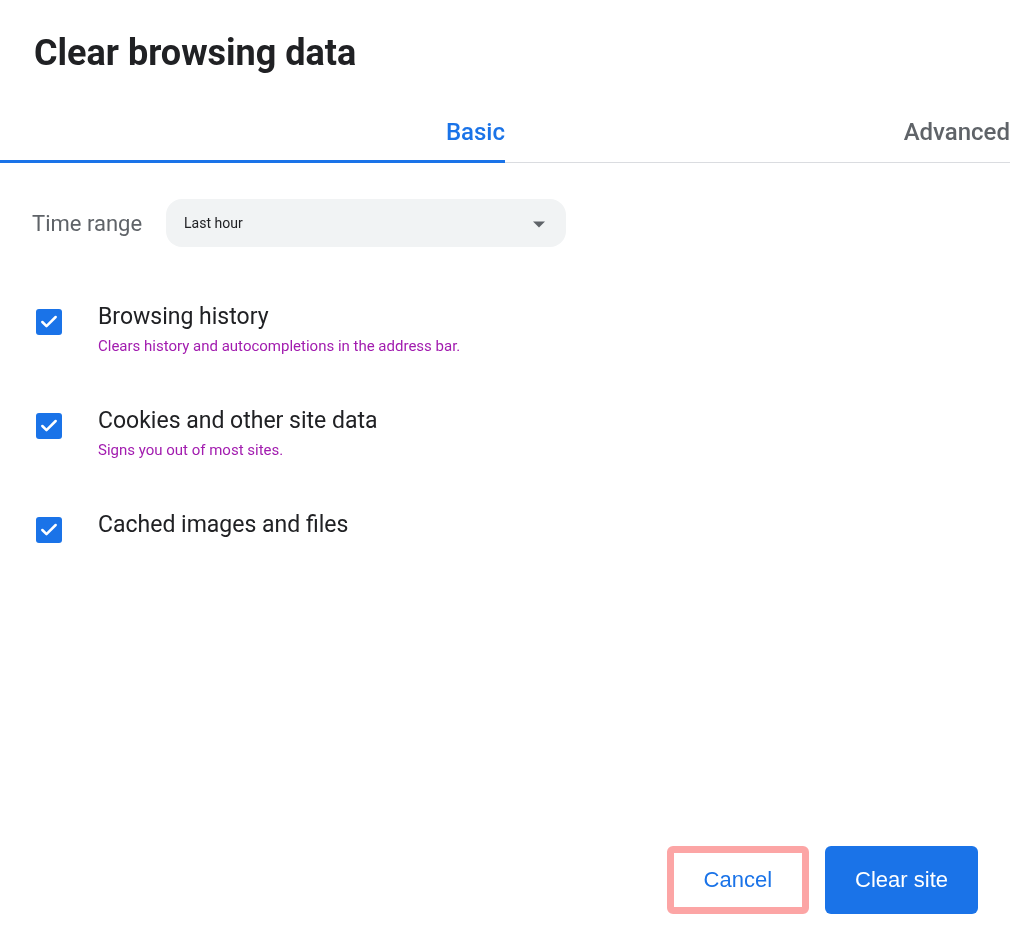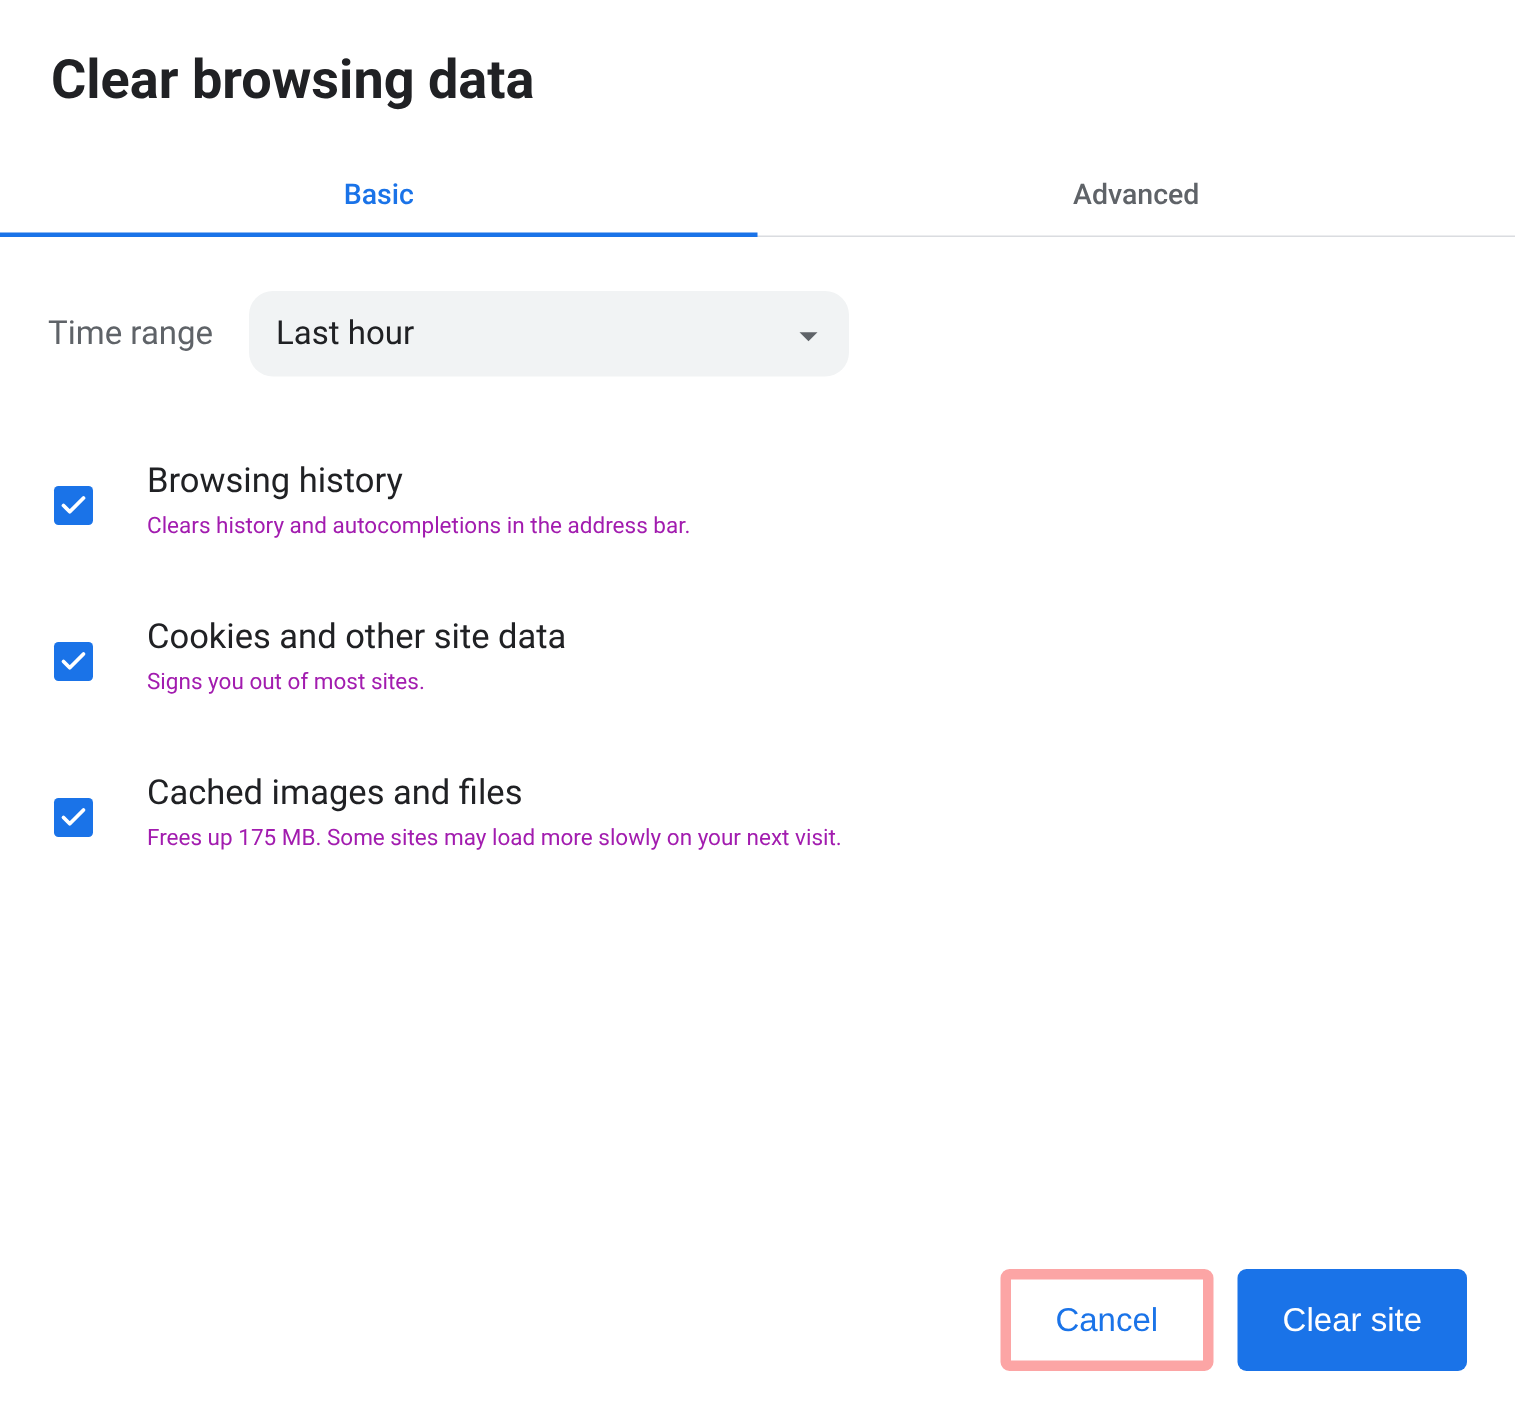--- a/index.html
+++ b/index.html
@@ -30,9 +30,9 @@
     }
     .tab {
       flex: 1;
-      text-align: center;
-      padding: 16px 16px;
-      font-size: 19px;
+      text-align: right;
+      padding: 16px 0;
+      font-size: 24px;
       font-weight: 500;
       cursor: pointer;
       position: relative;

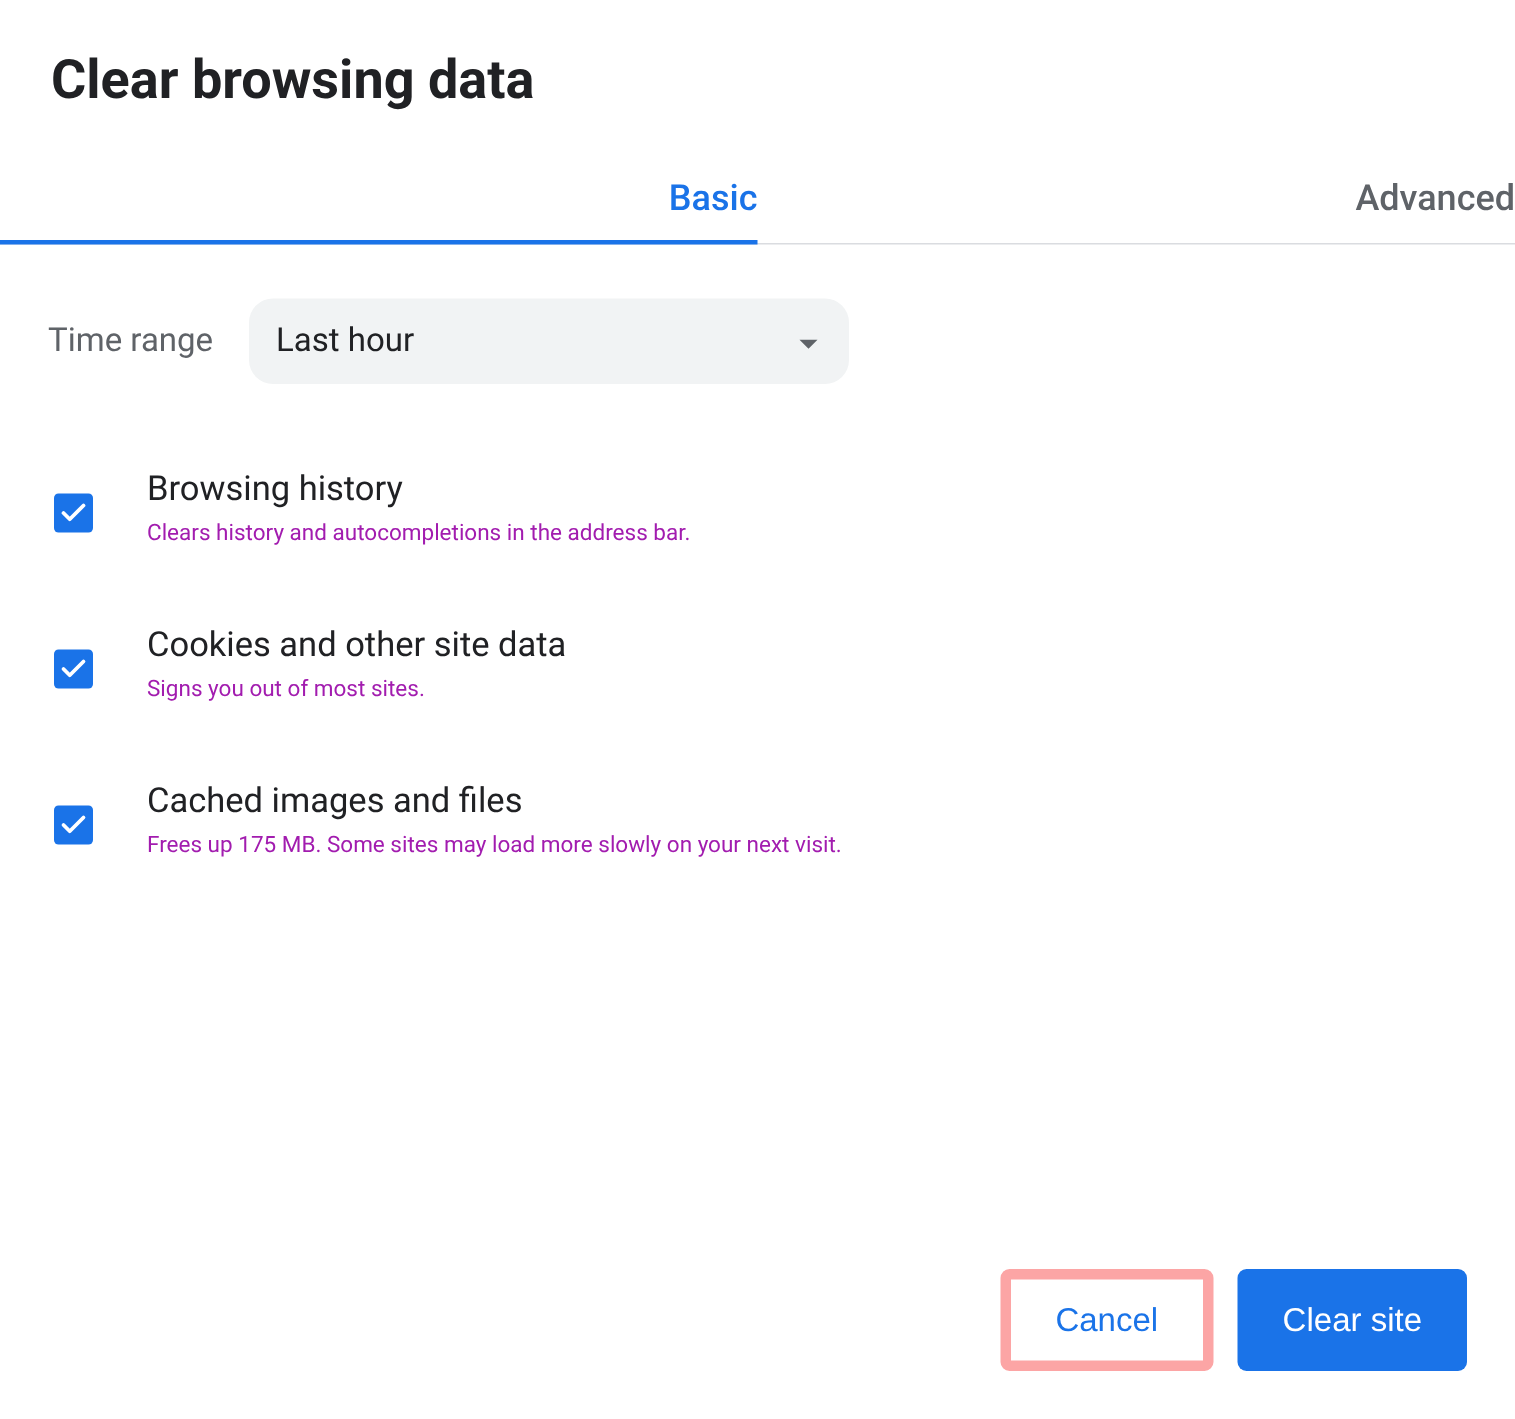--- a/index.html
+++ b/index.html
@@ -73,7 +73,7 @@
       border: none;
       border-radius: 16px;
       padding: 16px 48px 16px 18px;
-      font-size: 22px;
+      font-size: 14px;
       color: #202124;
       cursor: pointer;
       display: flex;

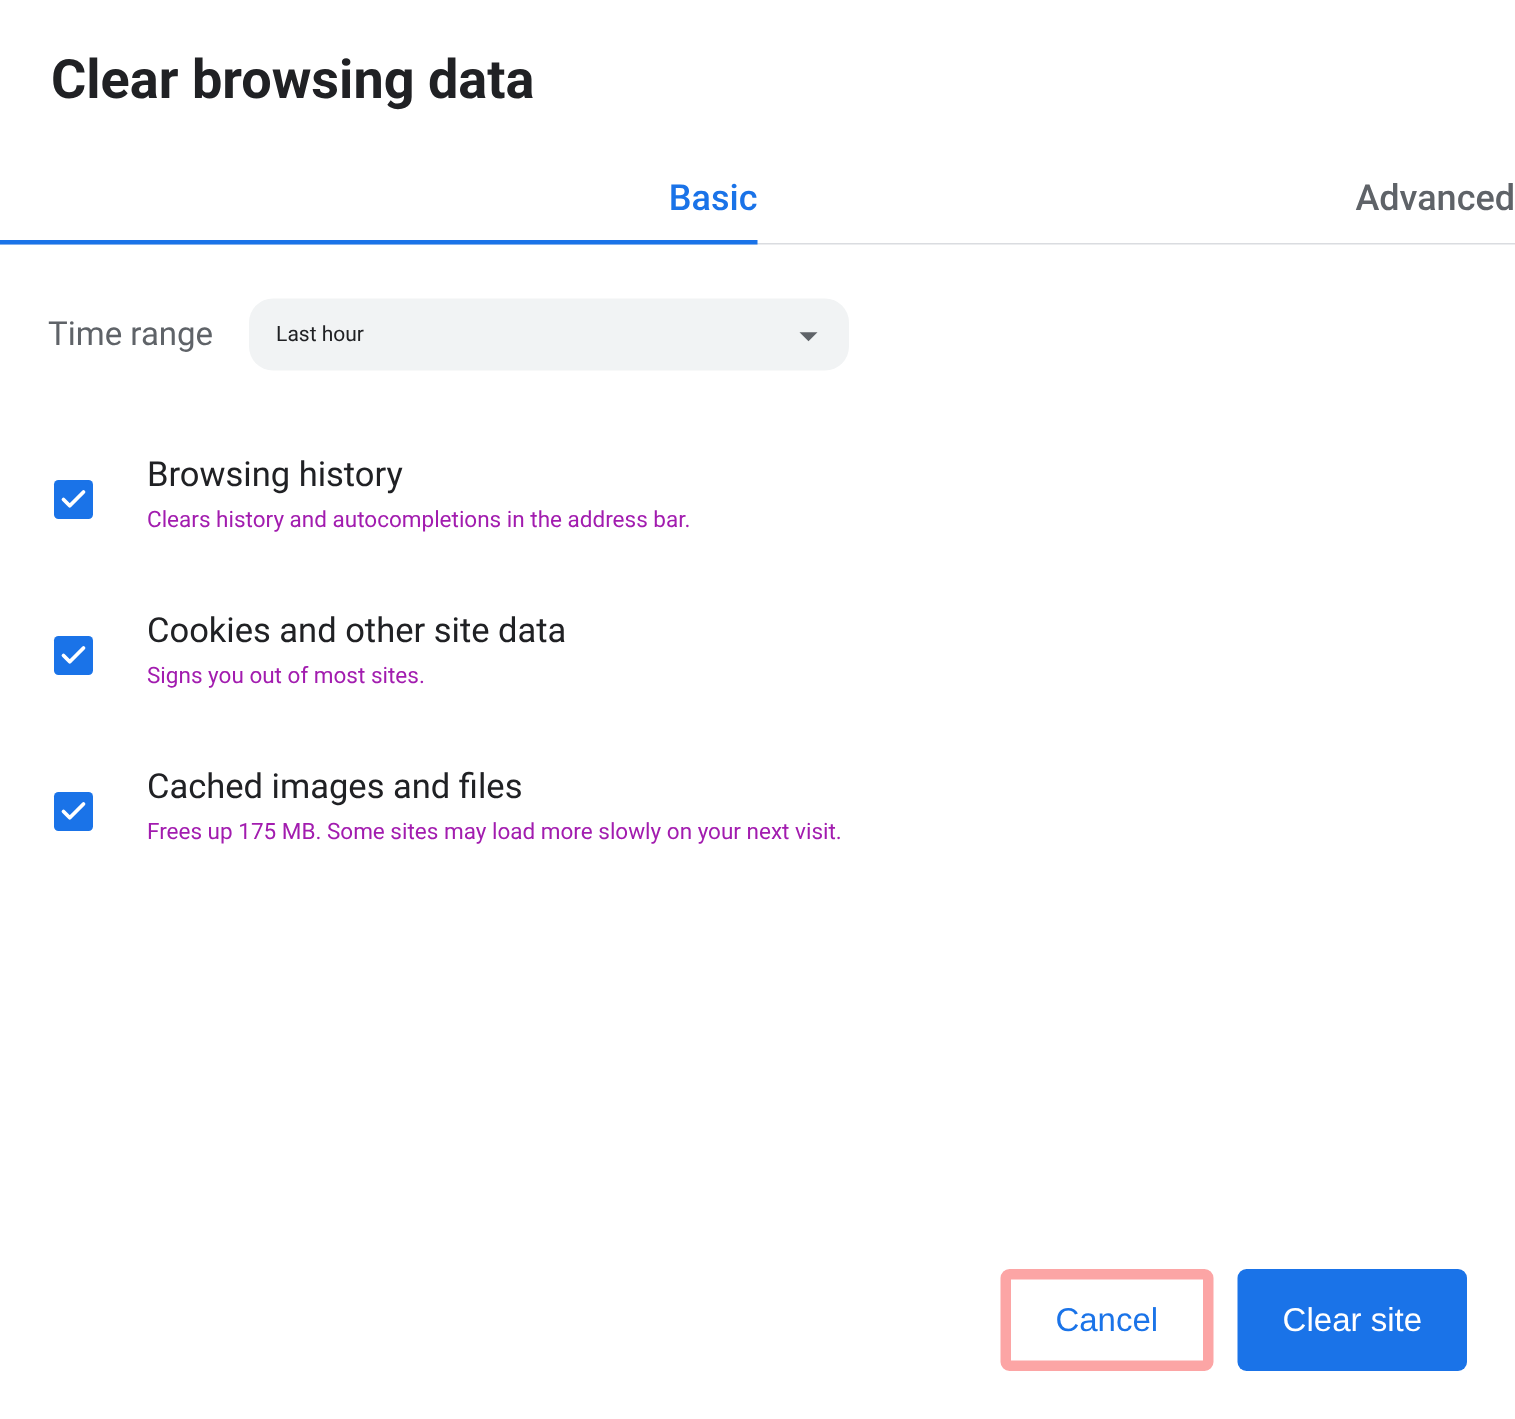--- a/index.html
+++ b/index.html
@@ -89,7 +89,7 @@
     }
     .option-row {
       display: flex;
-      align-items: center;
+      align-items: flex-start;
       gap: 36px;
       margin-bottom: 50px;
     }

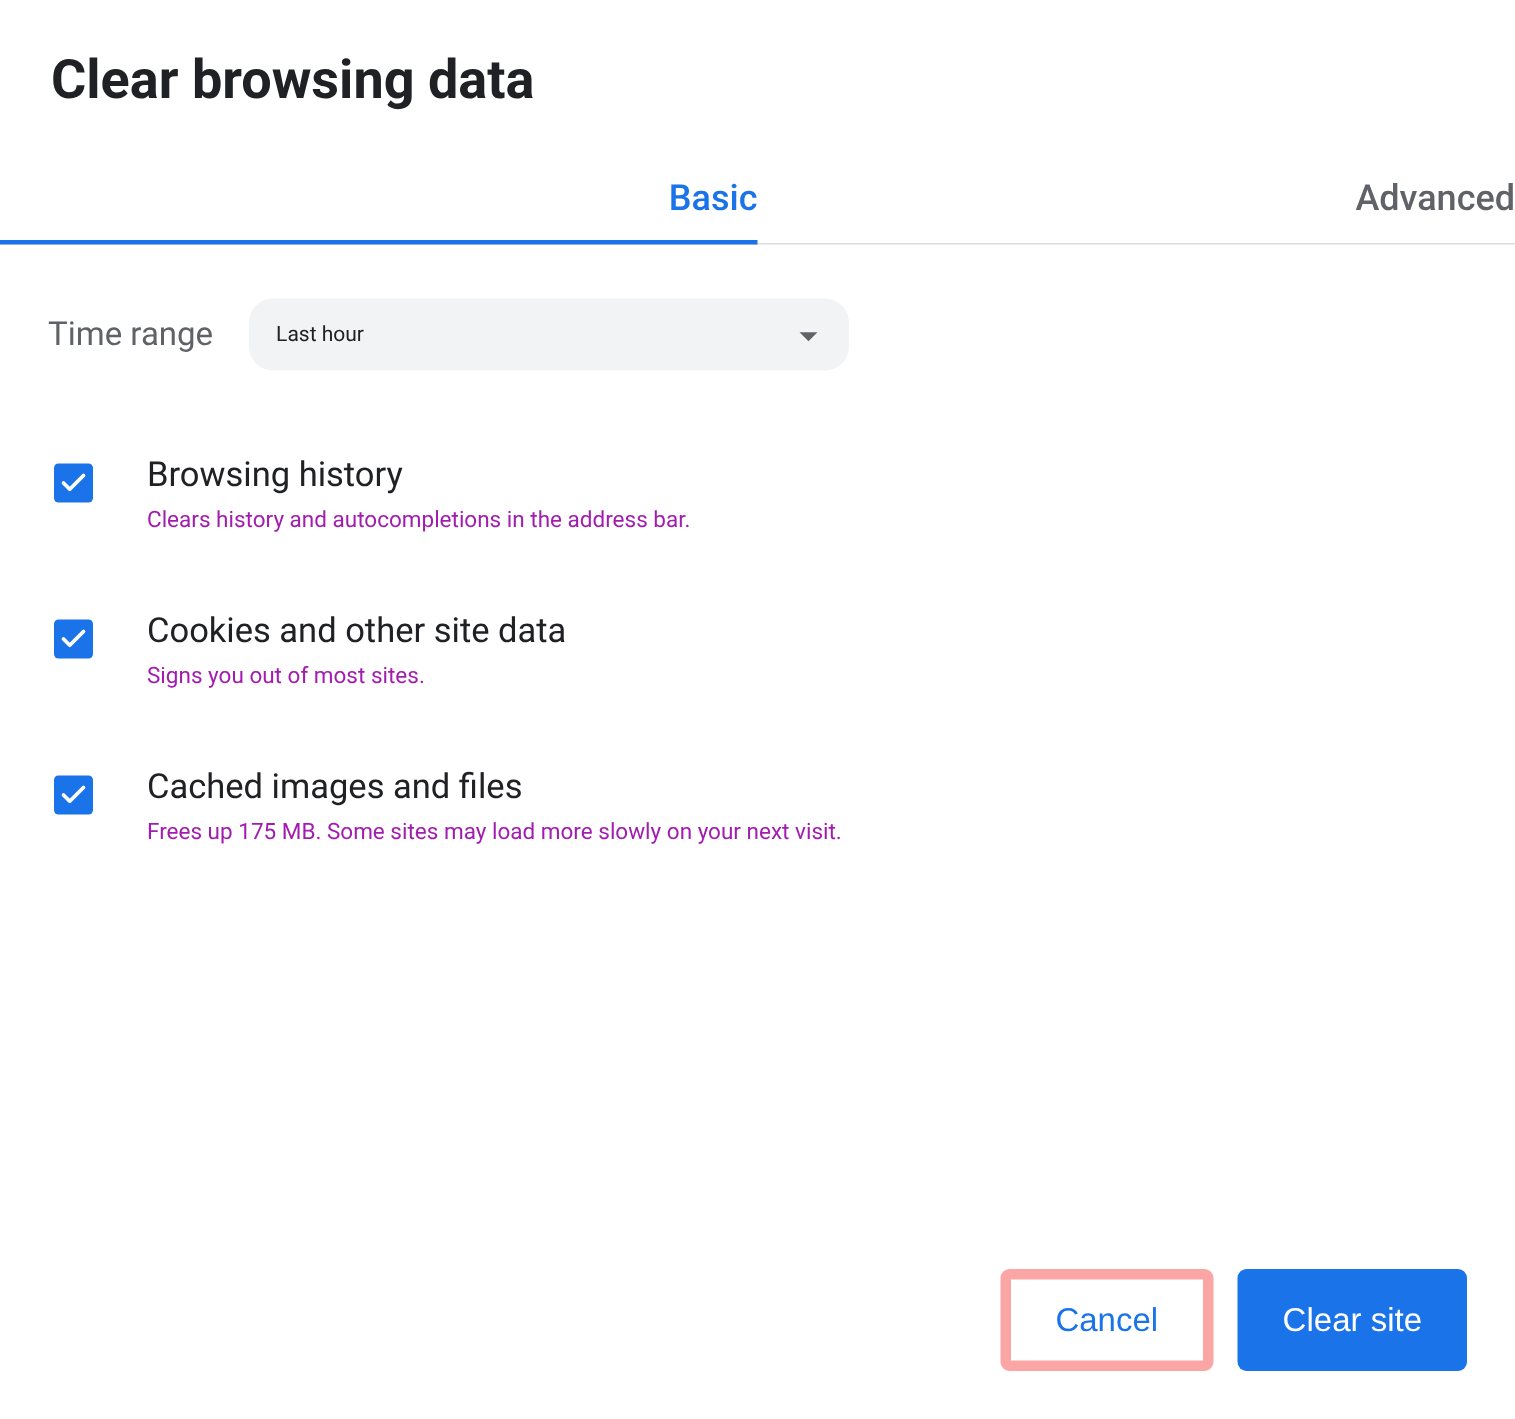--- a/index.html
+++ b/index.html
@@ -206,7 +206,6 @@
     </div>
     <div class="option-text">
       <div class="option-title">Cached images and files</div>
-      <div class="option-desc">Frees up 175 MB. Some sites may load more slowly on your next visit.</div>
     </div>
   </div>
 

